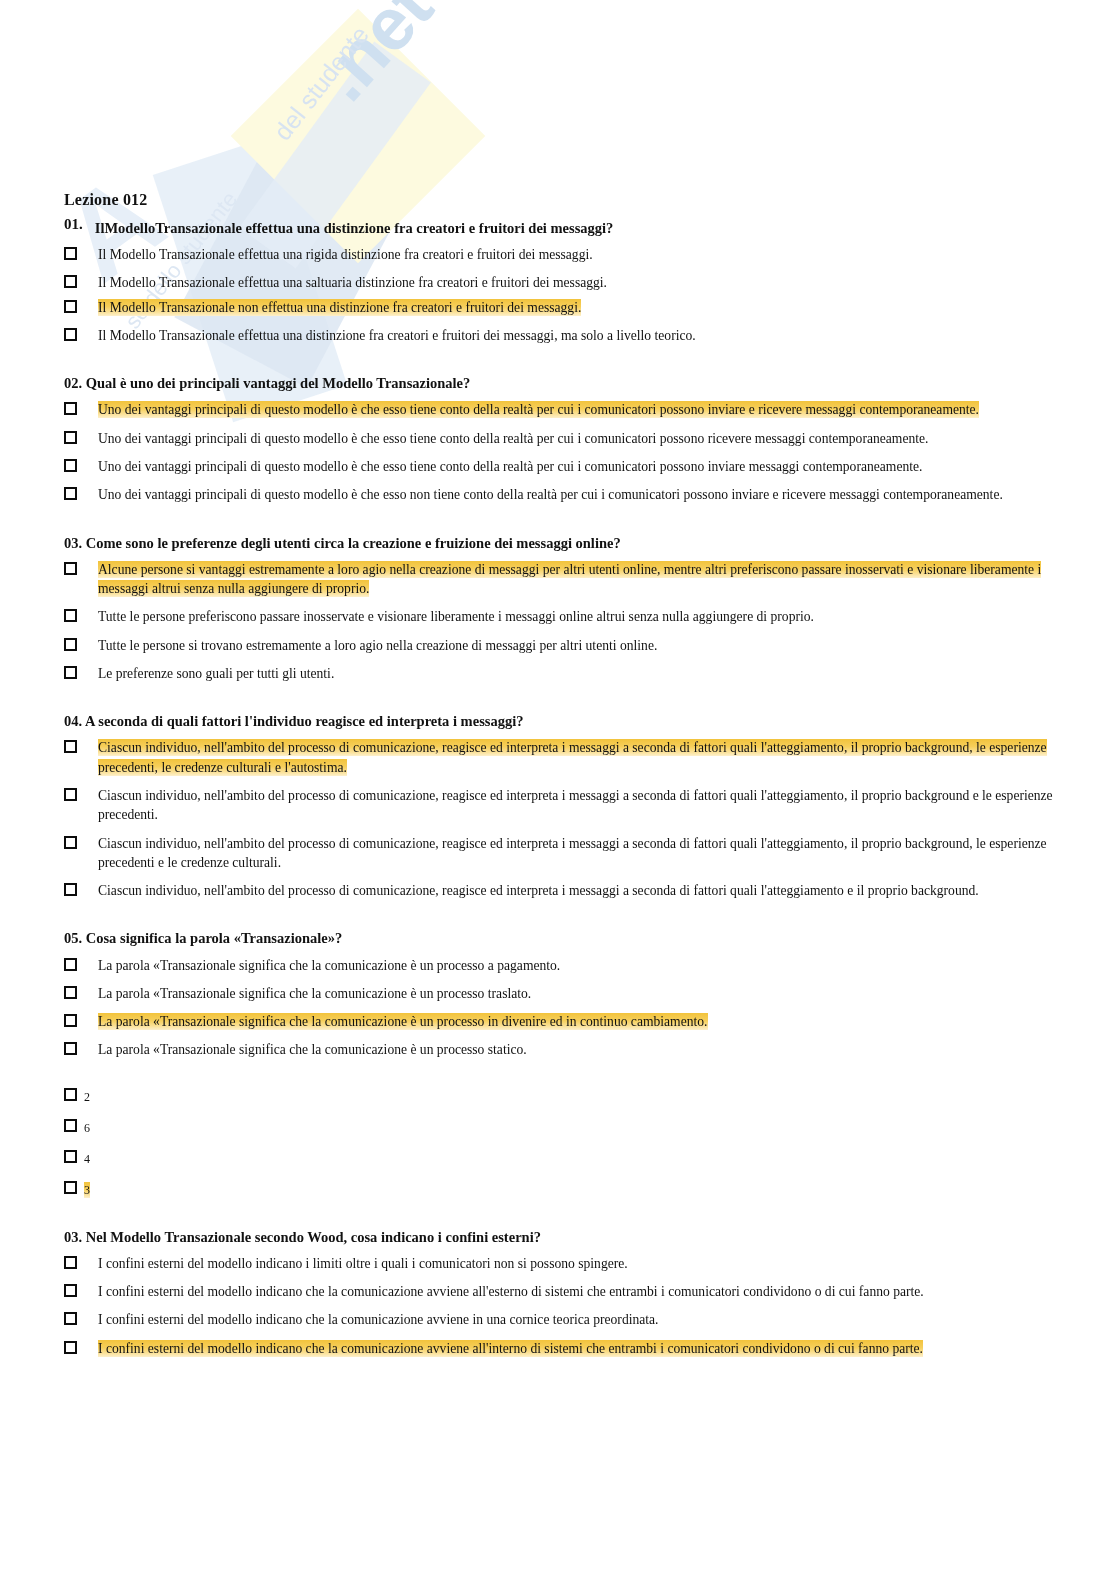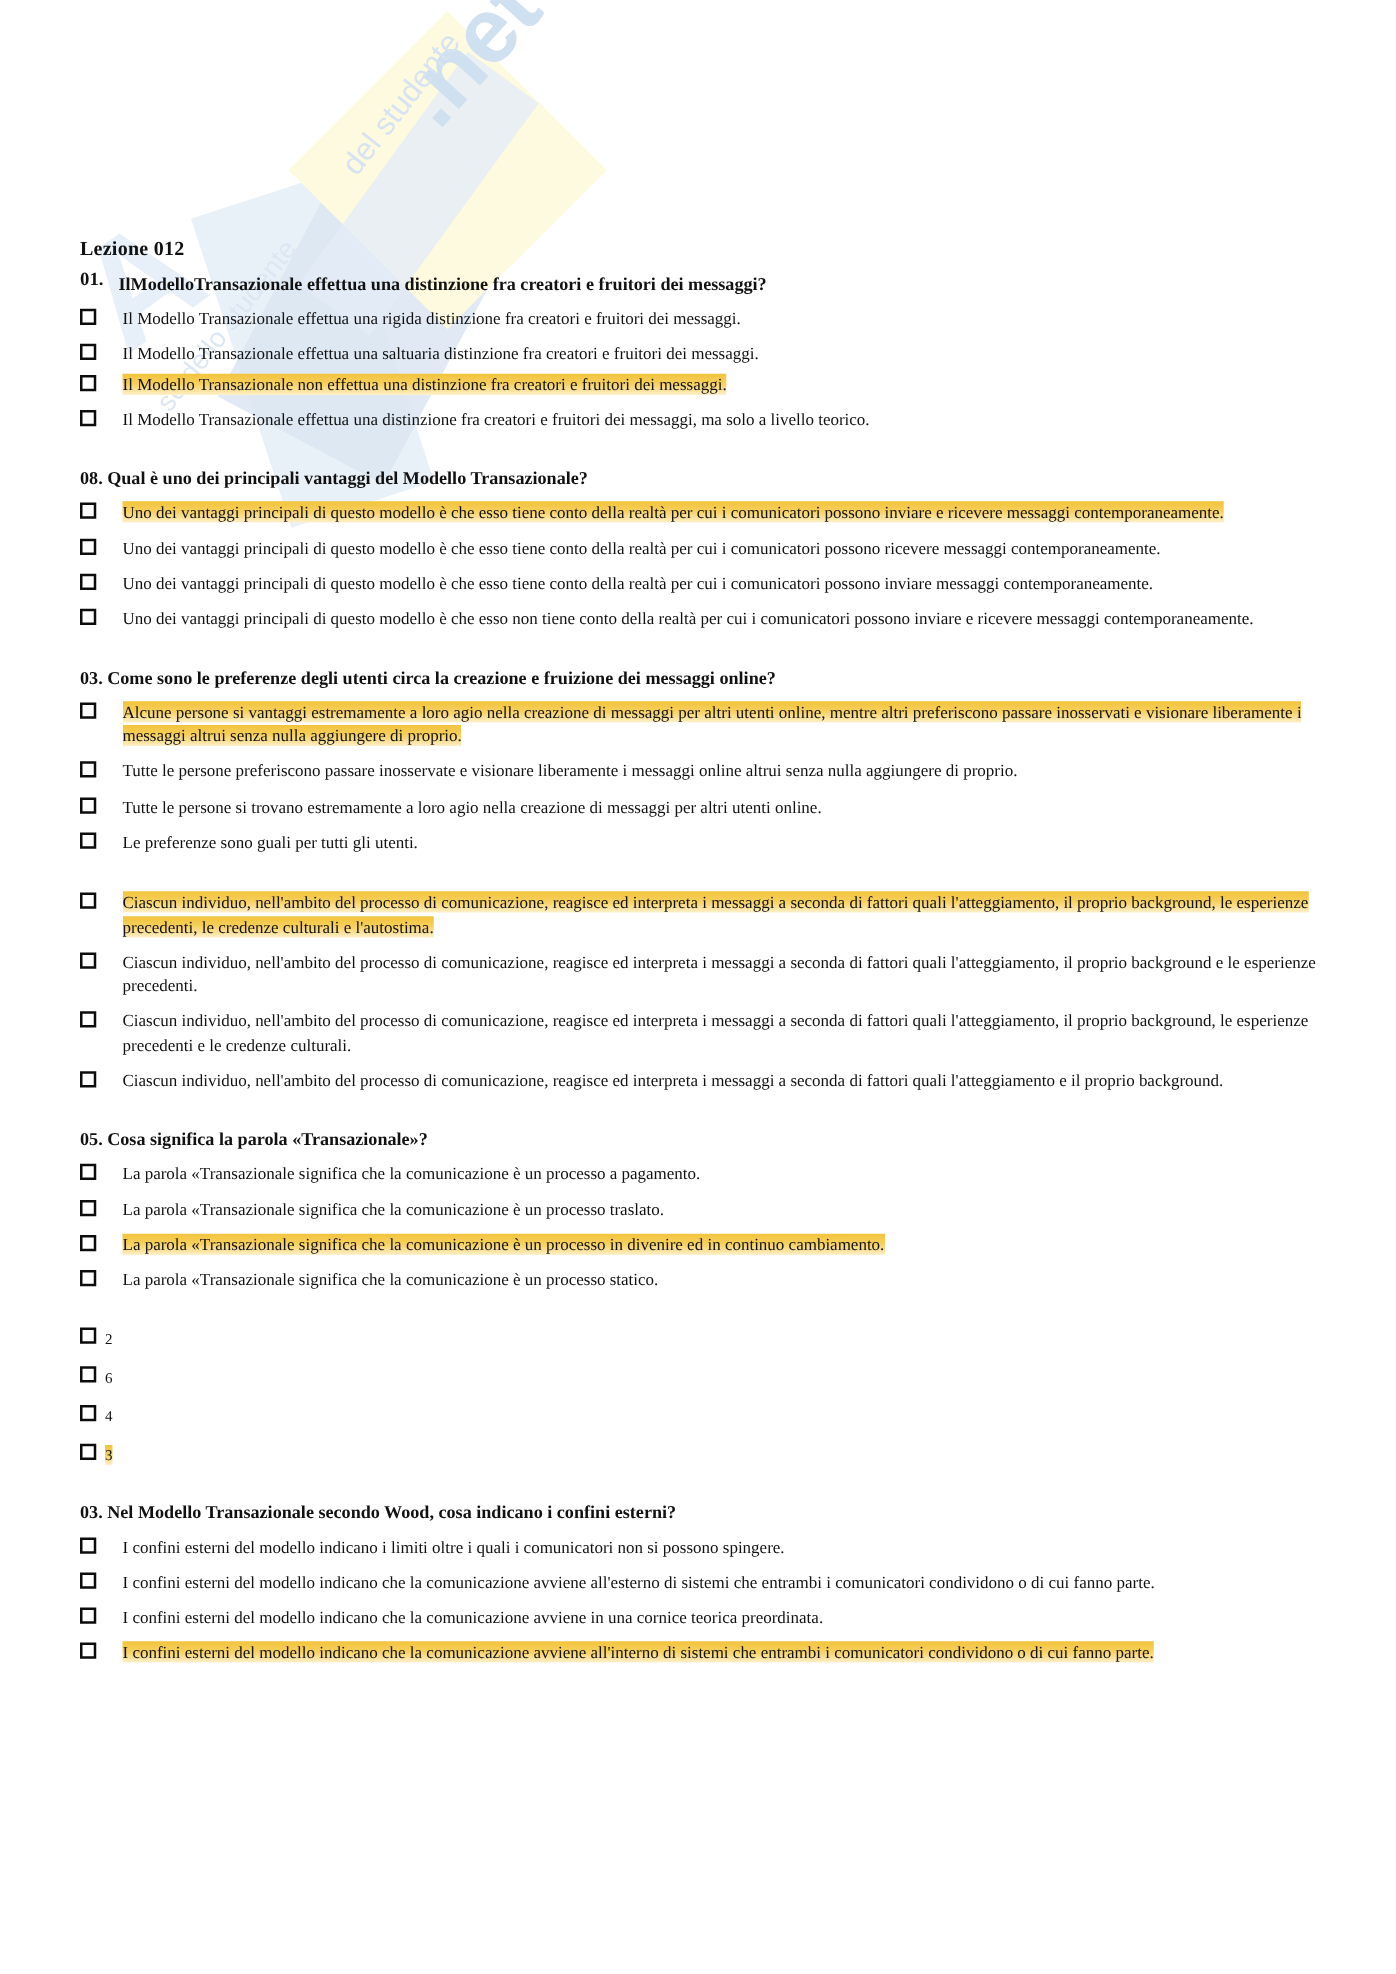--- a/index.html
+++ b/index.html
@@ -217,7 +217,7 @@
     <div class="q-gap-lg"></div>
 
     <div class="question-block">
-      <div class="q-heading">08. Qual è uno dei principali vantaggi del Modello Transazionale?</div>
+      <div class="q-heading">02. Qual è uno dei principali vantaggi del Modello Transazionale?</div>
       <div class="option hl"><span class="checkbox"></span><span class="opt-text">Uno dei vantaggi principali di questo modello è che esso tiene conto della realtà per cui i comunicatori possono inviare e ricevere messaggi contemporaneamente.</span></div>
       <div class="option"><span class="checkbox"></span><span class="opt-text">Uno dei vantaggi principali di questo modello è che esso tiene conto della realtà per cui i comunicatori possono ricevere messaggi contemporaneamente.</span></div>
       <div class="option"><span class="checkbox"></span><span class="opt-text">Uno dei vantaggi principali di questo modello è che esso tiene conto della realtà per cui i comunicatori possono inviare messaggi contemporaneamente.</span></div>

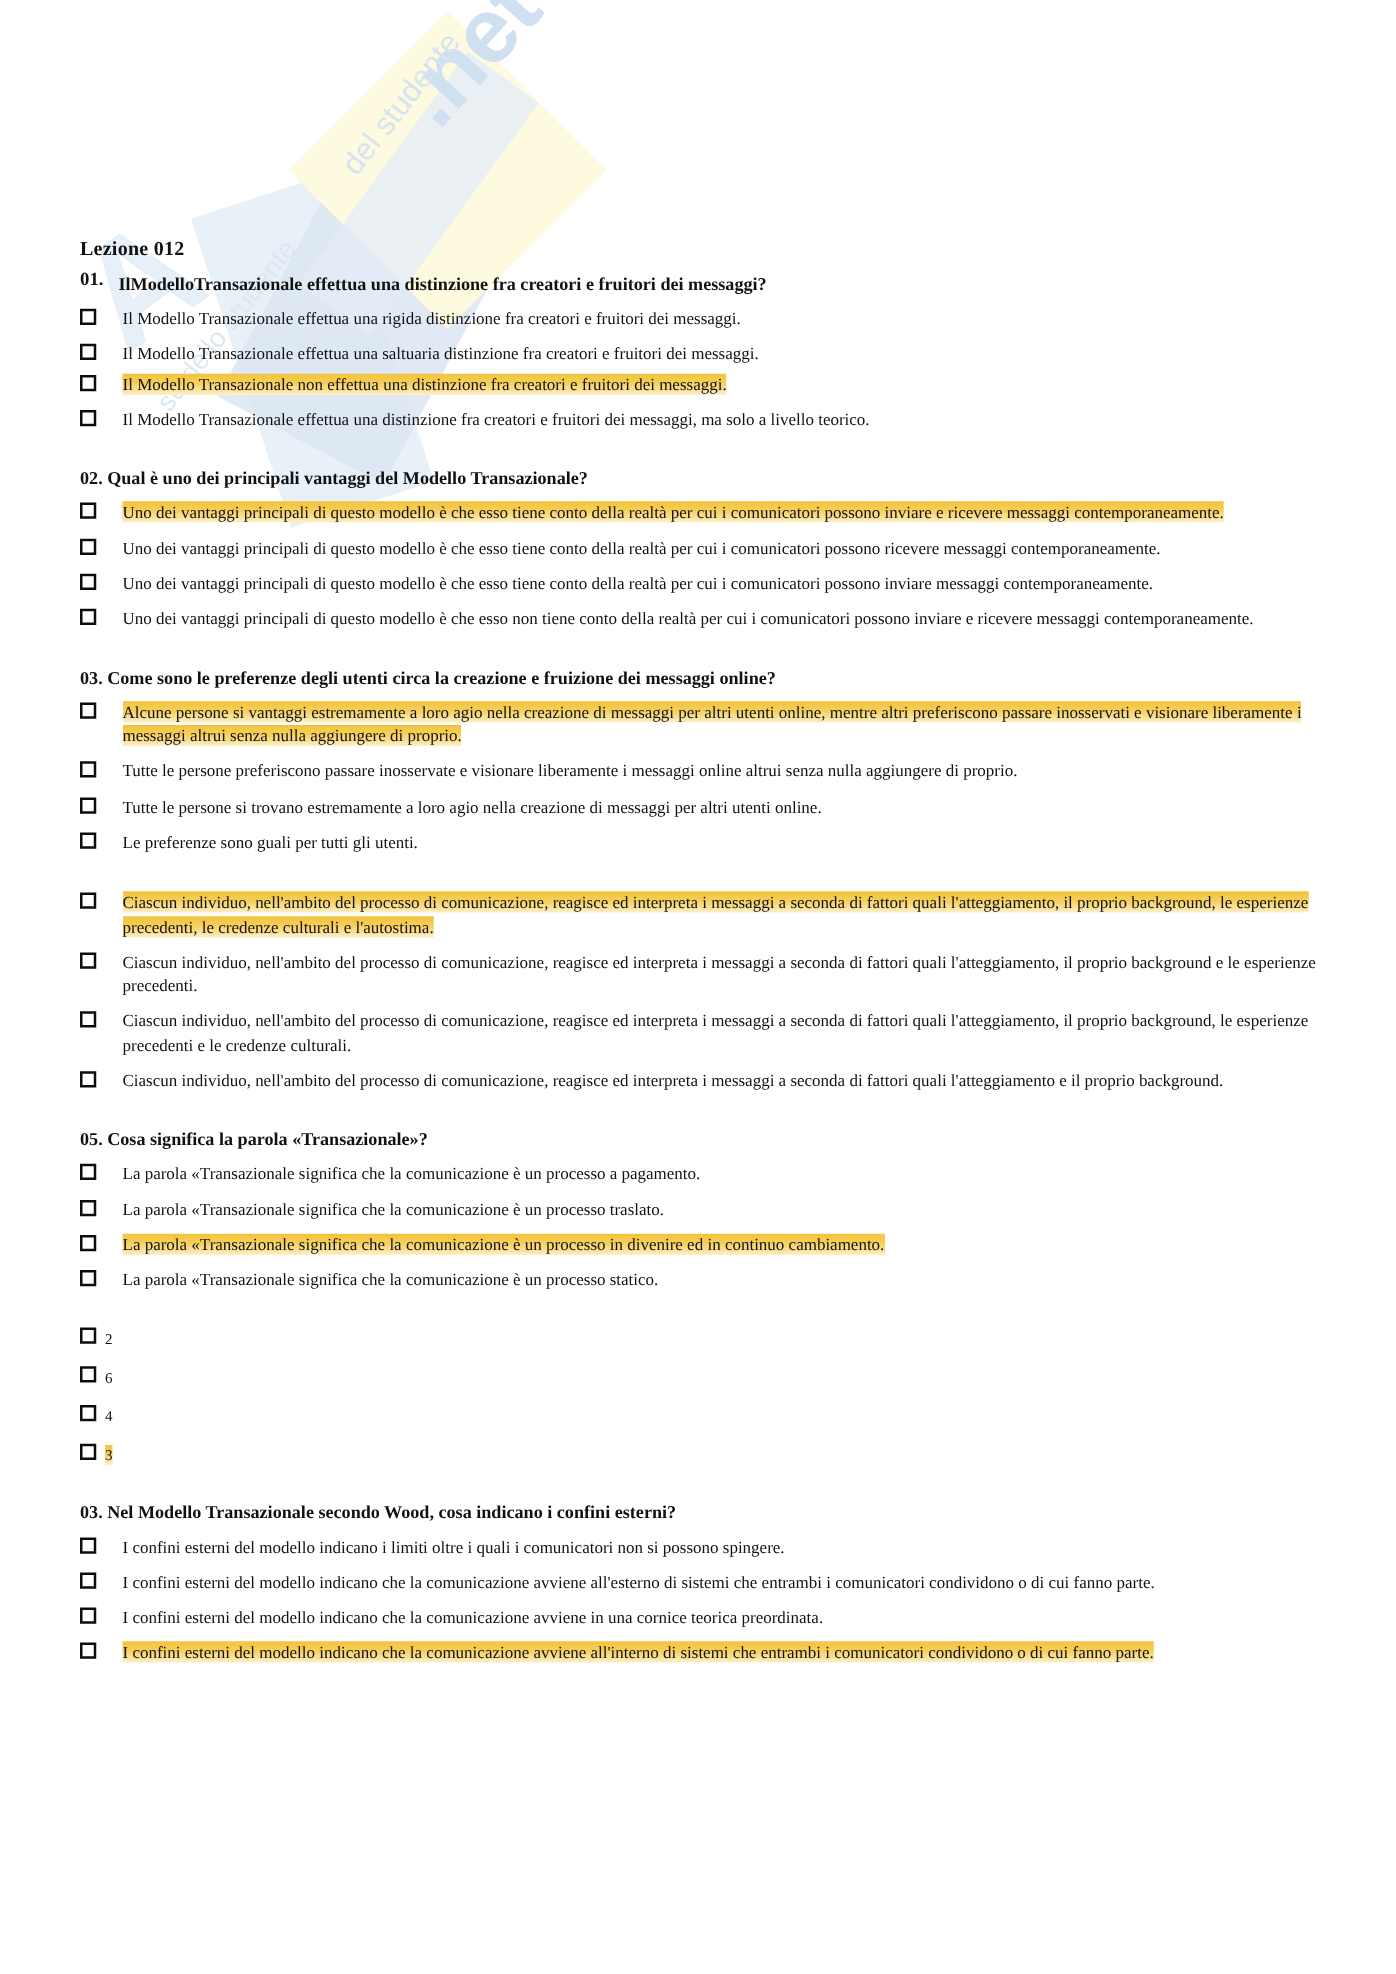--- a/index.html
+++ b/index.html
@@ -237,6 +237,7 @@
     <div class="q-gap-lg"></div>
 
     <div class="question-block">
+      <div class="q-heading">04. A seconda di quali fattori l'individuo reagisce ed interpreta i messaggi?</div>
       <div class="option hl"><span class="checkbox"></span><span class="opt-text">Ciascun individuo, nell'ambito del processo di comunicazione, reagisce ed interpreta i messaggi a seconda di fattori quali l'atteggiamento, il proprio background, le esperienze precedenti, le credenze culturali e l'autostima.</span></div>
       <div class="option"><span class="checkbox"></span><span class="opt-text">Ciascun individuo, nell'ambito del processo di comunicazione, reagisce ed interpreta i messaggi a seconda di fattori quali l'atteggiamento, il proprio background e le esperienze precedenti.</span></div>
       <div class="option"><span class="checkbox"></span><span class="opt-text">Ciascun individuo, nell'ambito del processo di comunicazione, reagisce ed interpreta i messaggi a seconda di fattori quali l'atteggiamento, il proprio background, le esperienze precedenti e le credenze culturali.</span></div>

